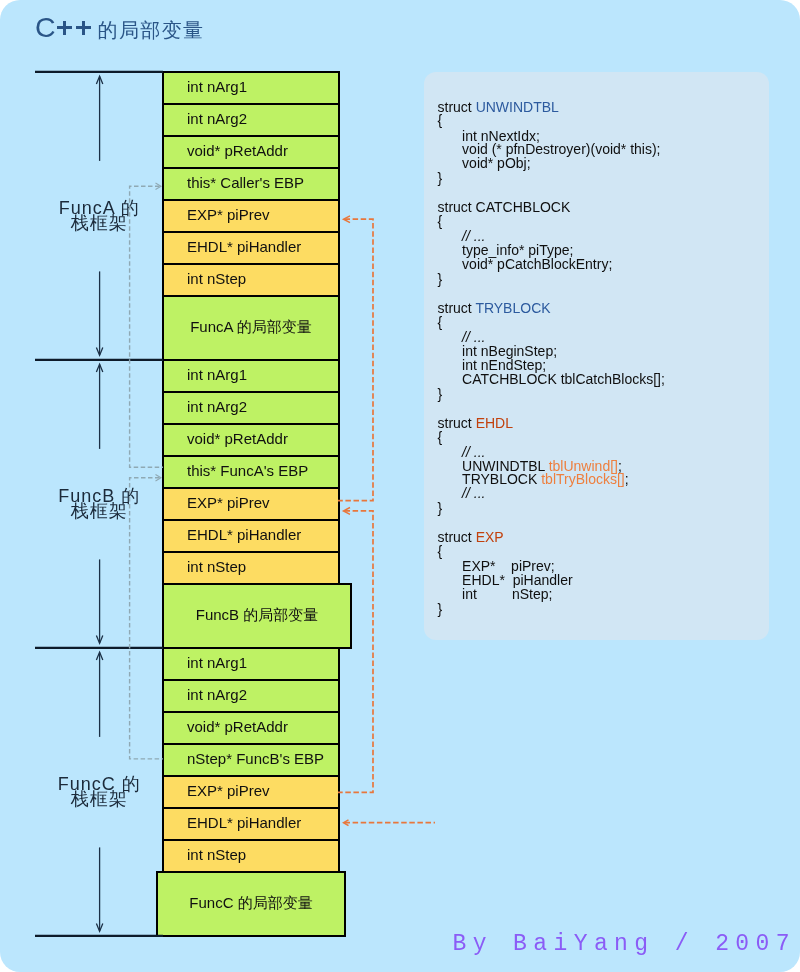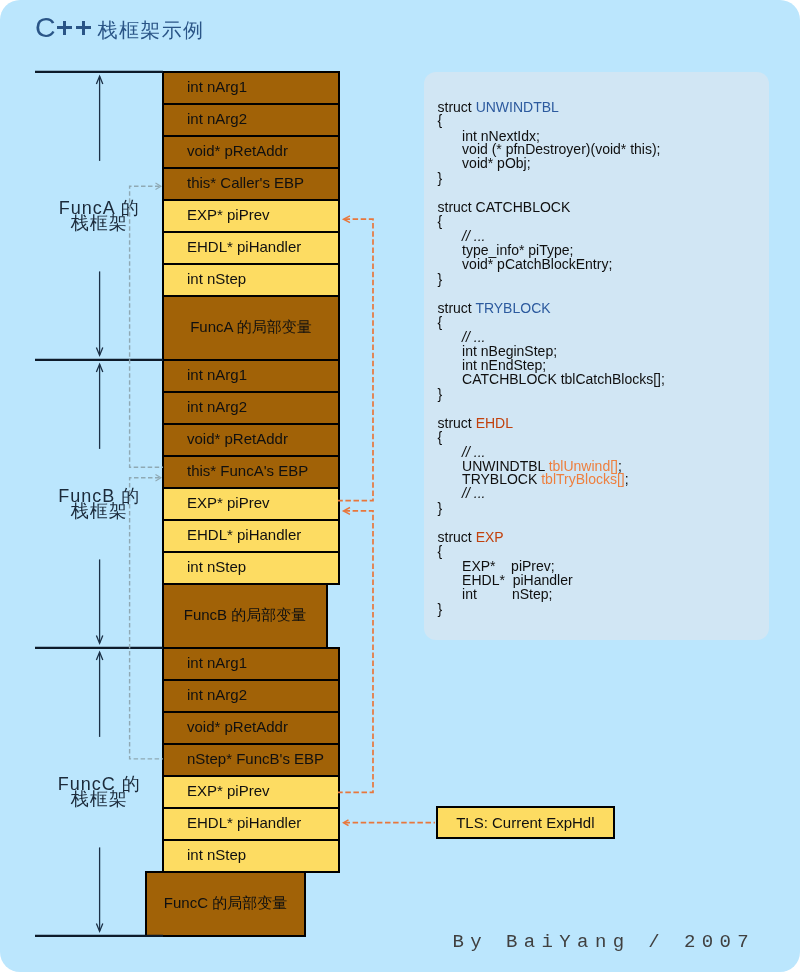--- a/index.html
+++ b/index.html
@@ -42,7 +42,7 @@
   <div class="bg"></div>
 
   <div class="title">
-<span class="cpp">C</span><span class="pp"><i class="h" style="left:-0.5px;top:-10.7px"></i><i class="v" style="left:5.7px;top:-15.7px"></i><i class="h" style="left:18.7px;top:-10.7px"></i><i class="v" style="left:24.4px;top:-15.7px"></i></span><span class="zh">栈框架示例</span>
+<span class="cpp">C</span><span class="pp"><i class="h" style="left:-0.5px;top:-10.7px"></i><i class="v" style="left:5.7px;top:-15.7px"></i><i class="h" style="left:18.7px;top:-10.7px"></i><i class="v" style="left:24.4px;top:-15.7px"></i></span><span class="zh">的局部变量</span>
   </div>
 
   <div class="codepanel"></div>

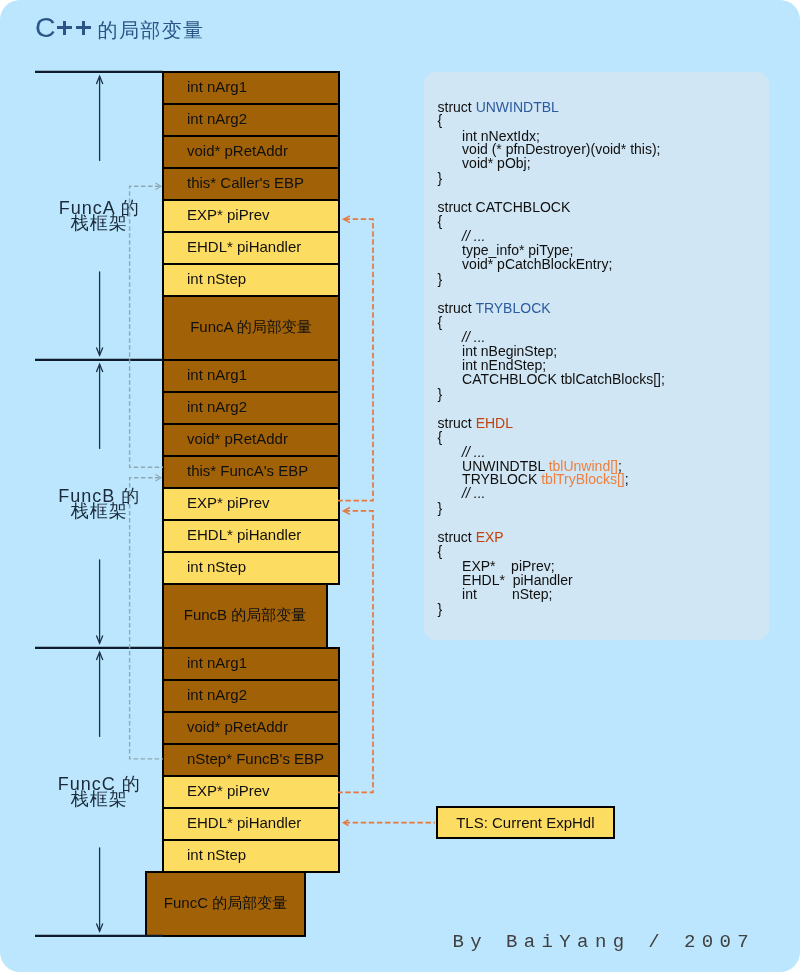--- a/index.html
+++ b/index.html
@@ -24,7 +24,7 @@
   .cell{position:absolute;box-sizing:border-box;border:2.2px solid #000;font-size:15px;color:#101010;}
   .cell .lbl{position:absolute;left:23px;top:50%;margin-top:-10px;line-height:17px;white-space:nowrap;}
   .cell.center .lbl{left:0;right:0;text-align:center;}
-  .pale{background:#a16207;}
+  .pale{background:#bef264;}
   .gold{background:#fddc62;}
 
   .framelbl{position:absolute;text-align:center;font-size:18px;letter-spacing:1px;color:#1b2a3a;line-height:14.5px;white-space:nowrap;}

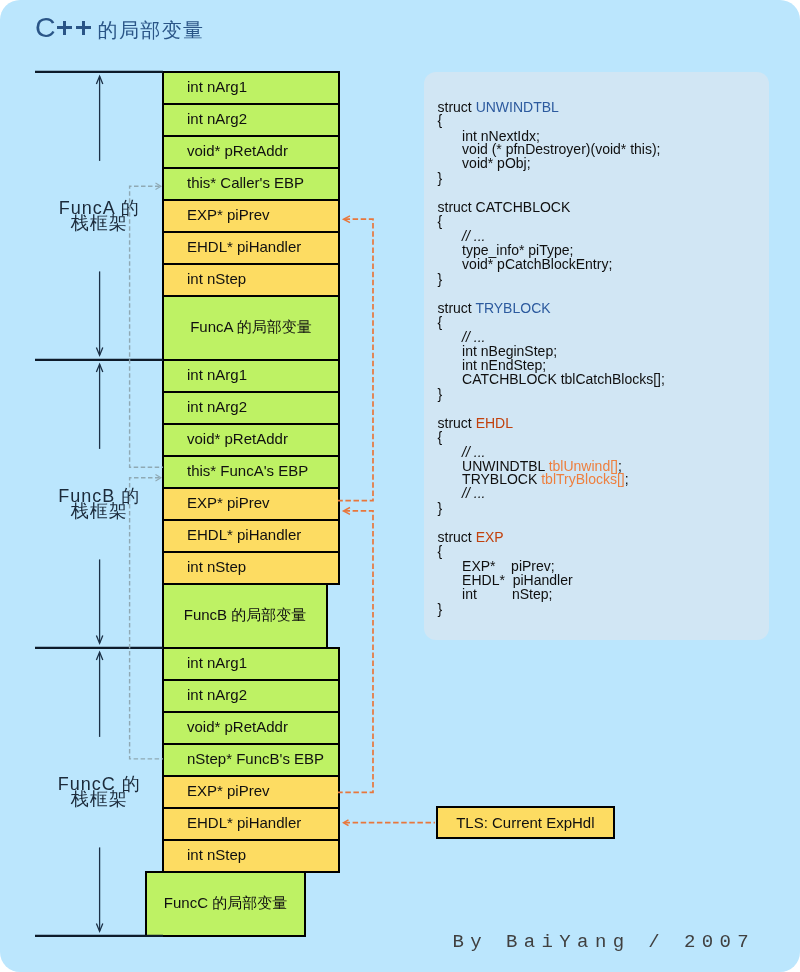--- a/index.html
+++ b/index.html
@@ -98,7 +98,7 @@
       <div class="cell gold" style="left: 162px; top: 551px; width: 178px; height: 34.2px;">
         <span class="lbl">int nStep</span>
       </div>
-      <div class="cell pale center" style="left: 162px; top: 583px; width: 166px; height: 66.2px; padding-left: 46px;">
+      <div class="cell pale center" style="left: 162px; top: 583px; width: 190px; height: 66.2px; padding-left: 46px;">
         <span class="lbl">FuncB 的局部变量</span>
       </div>
       <div class="framelbl" style="left: 44.2px; top: 489px; width: 110px;">

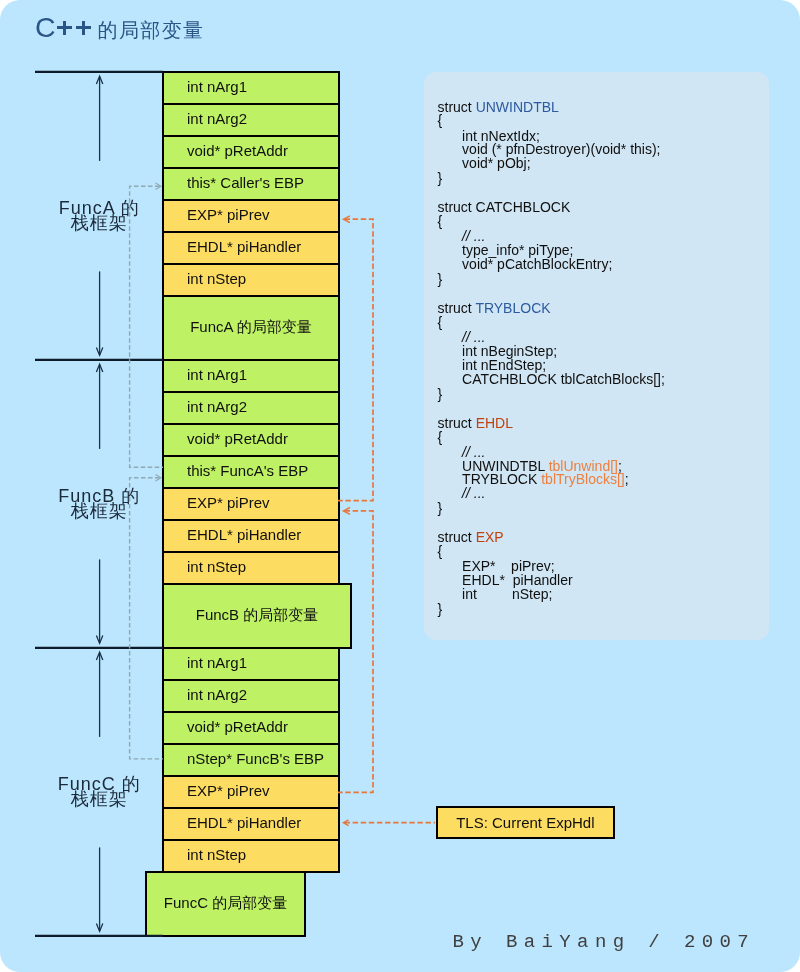--- a/index.html
+++ b/index.html
@@ -135,9 +135,6 @@
       </div>
     </div>
 
-  <div class="tls" style="left:436px;top:806px;width:178.7px;height:33.3px;">
-    <span>TLS: Current ExpHdl</span>
-  </div>
 
   <div class="sig" style="left:452.5px;top:931px;">By BaiYang / 2007</div>
 

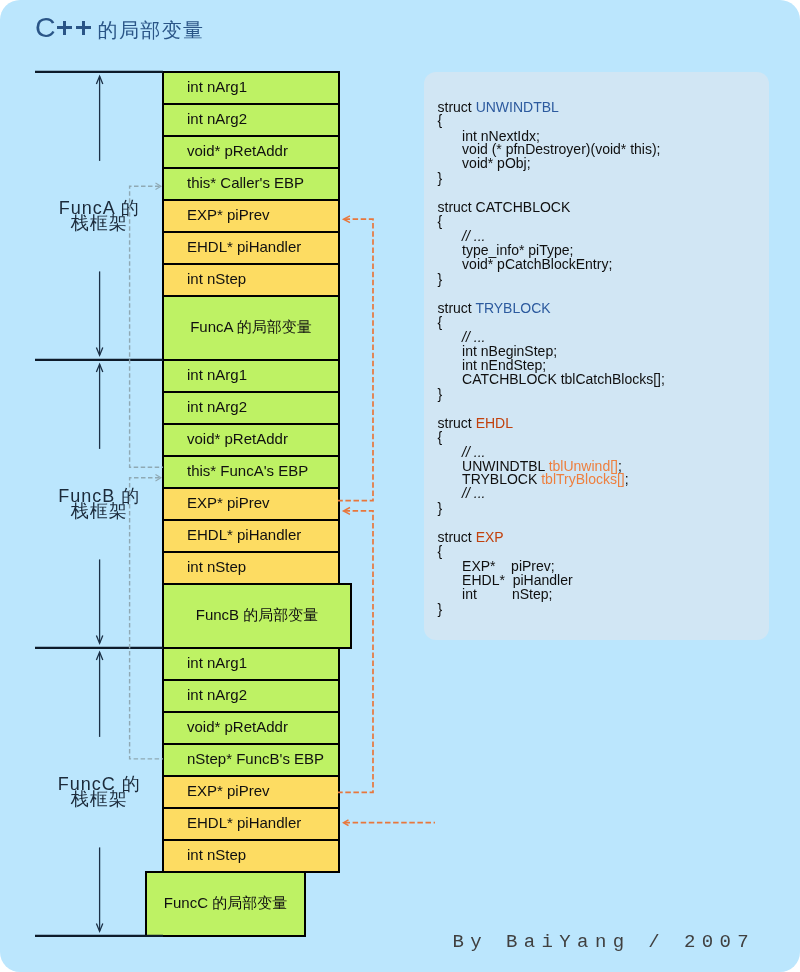--- a/index.html
+++ b/index.html
@@ -126,7 +126,7 @@
       <div class="cell gold" style="left: 162px; top: 839px; width: 178px; height: 34.2px;">
         <span class="lbl">int nStep</span>
       </div>
-      <div class="cell pale center" style="left: 145px; top: 871px; width: 161px; height: 66.2px;">
+      <div class="cell pale center" style="left: 156px; top: 871px; width: 190px; height: 66.2px;">
         <span class="lbl">FuncC 的局部变量</span>
       </div>
       <div class="framelbl" style="left: 44.2px; top: 777px; width: 110px;">

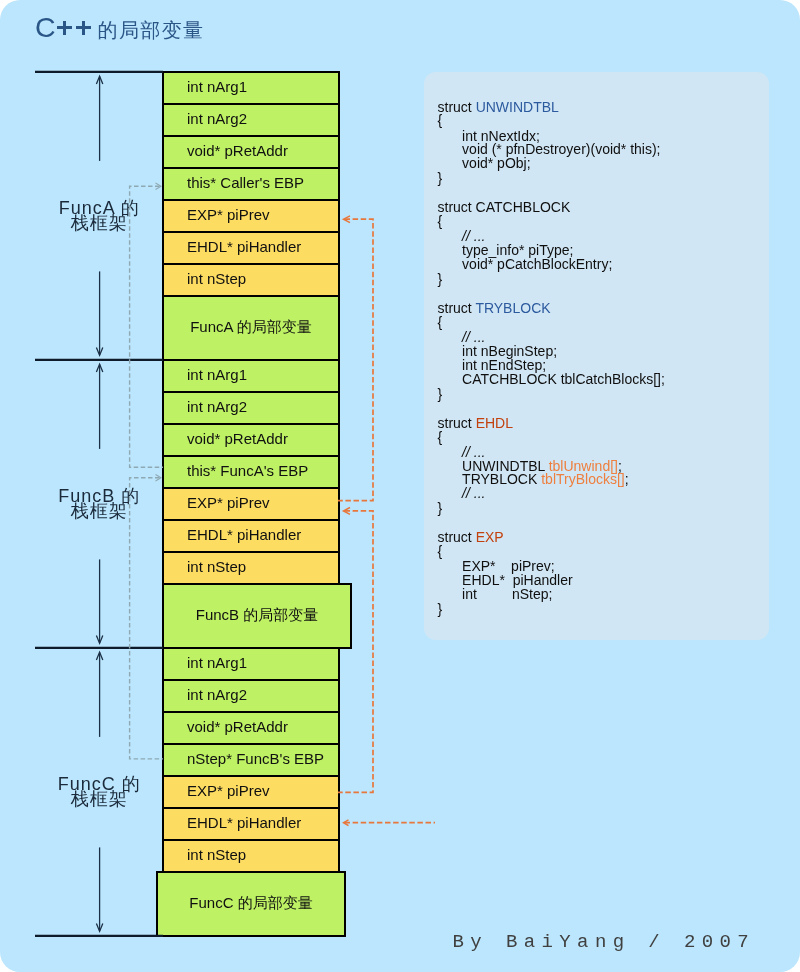--- a/index.html
+++ b/index.html
@@ -31,7 +31,7 @@
 
   .tls{position:absolute;box-sizing:border-box;border:2.8px solid #000;background:#fddc62;font-size:15px;color:#101010;display:flex;align-items:center;justify-content:center;}
 
-  .sig{position:absolute;color:#404040;font-size:19px;letter-spacing:6.4px;font-family:"Liberation Mono",monospace;white-space:nowrap;font-weight:normal;}
+  .sig{position:absolute;color:#8b5cf6;font-size:23px;letter-spacing:6.4px;font-family:"Liberation Mono",monospace;white-space:nowrap;font-weight:normal;}
 
   svg.ov{position:absolute;left:0;top:0;width:800px;height:972px;pointer-events:none;}
 </style>

